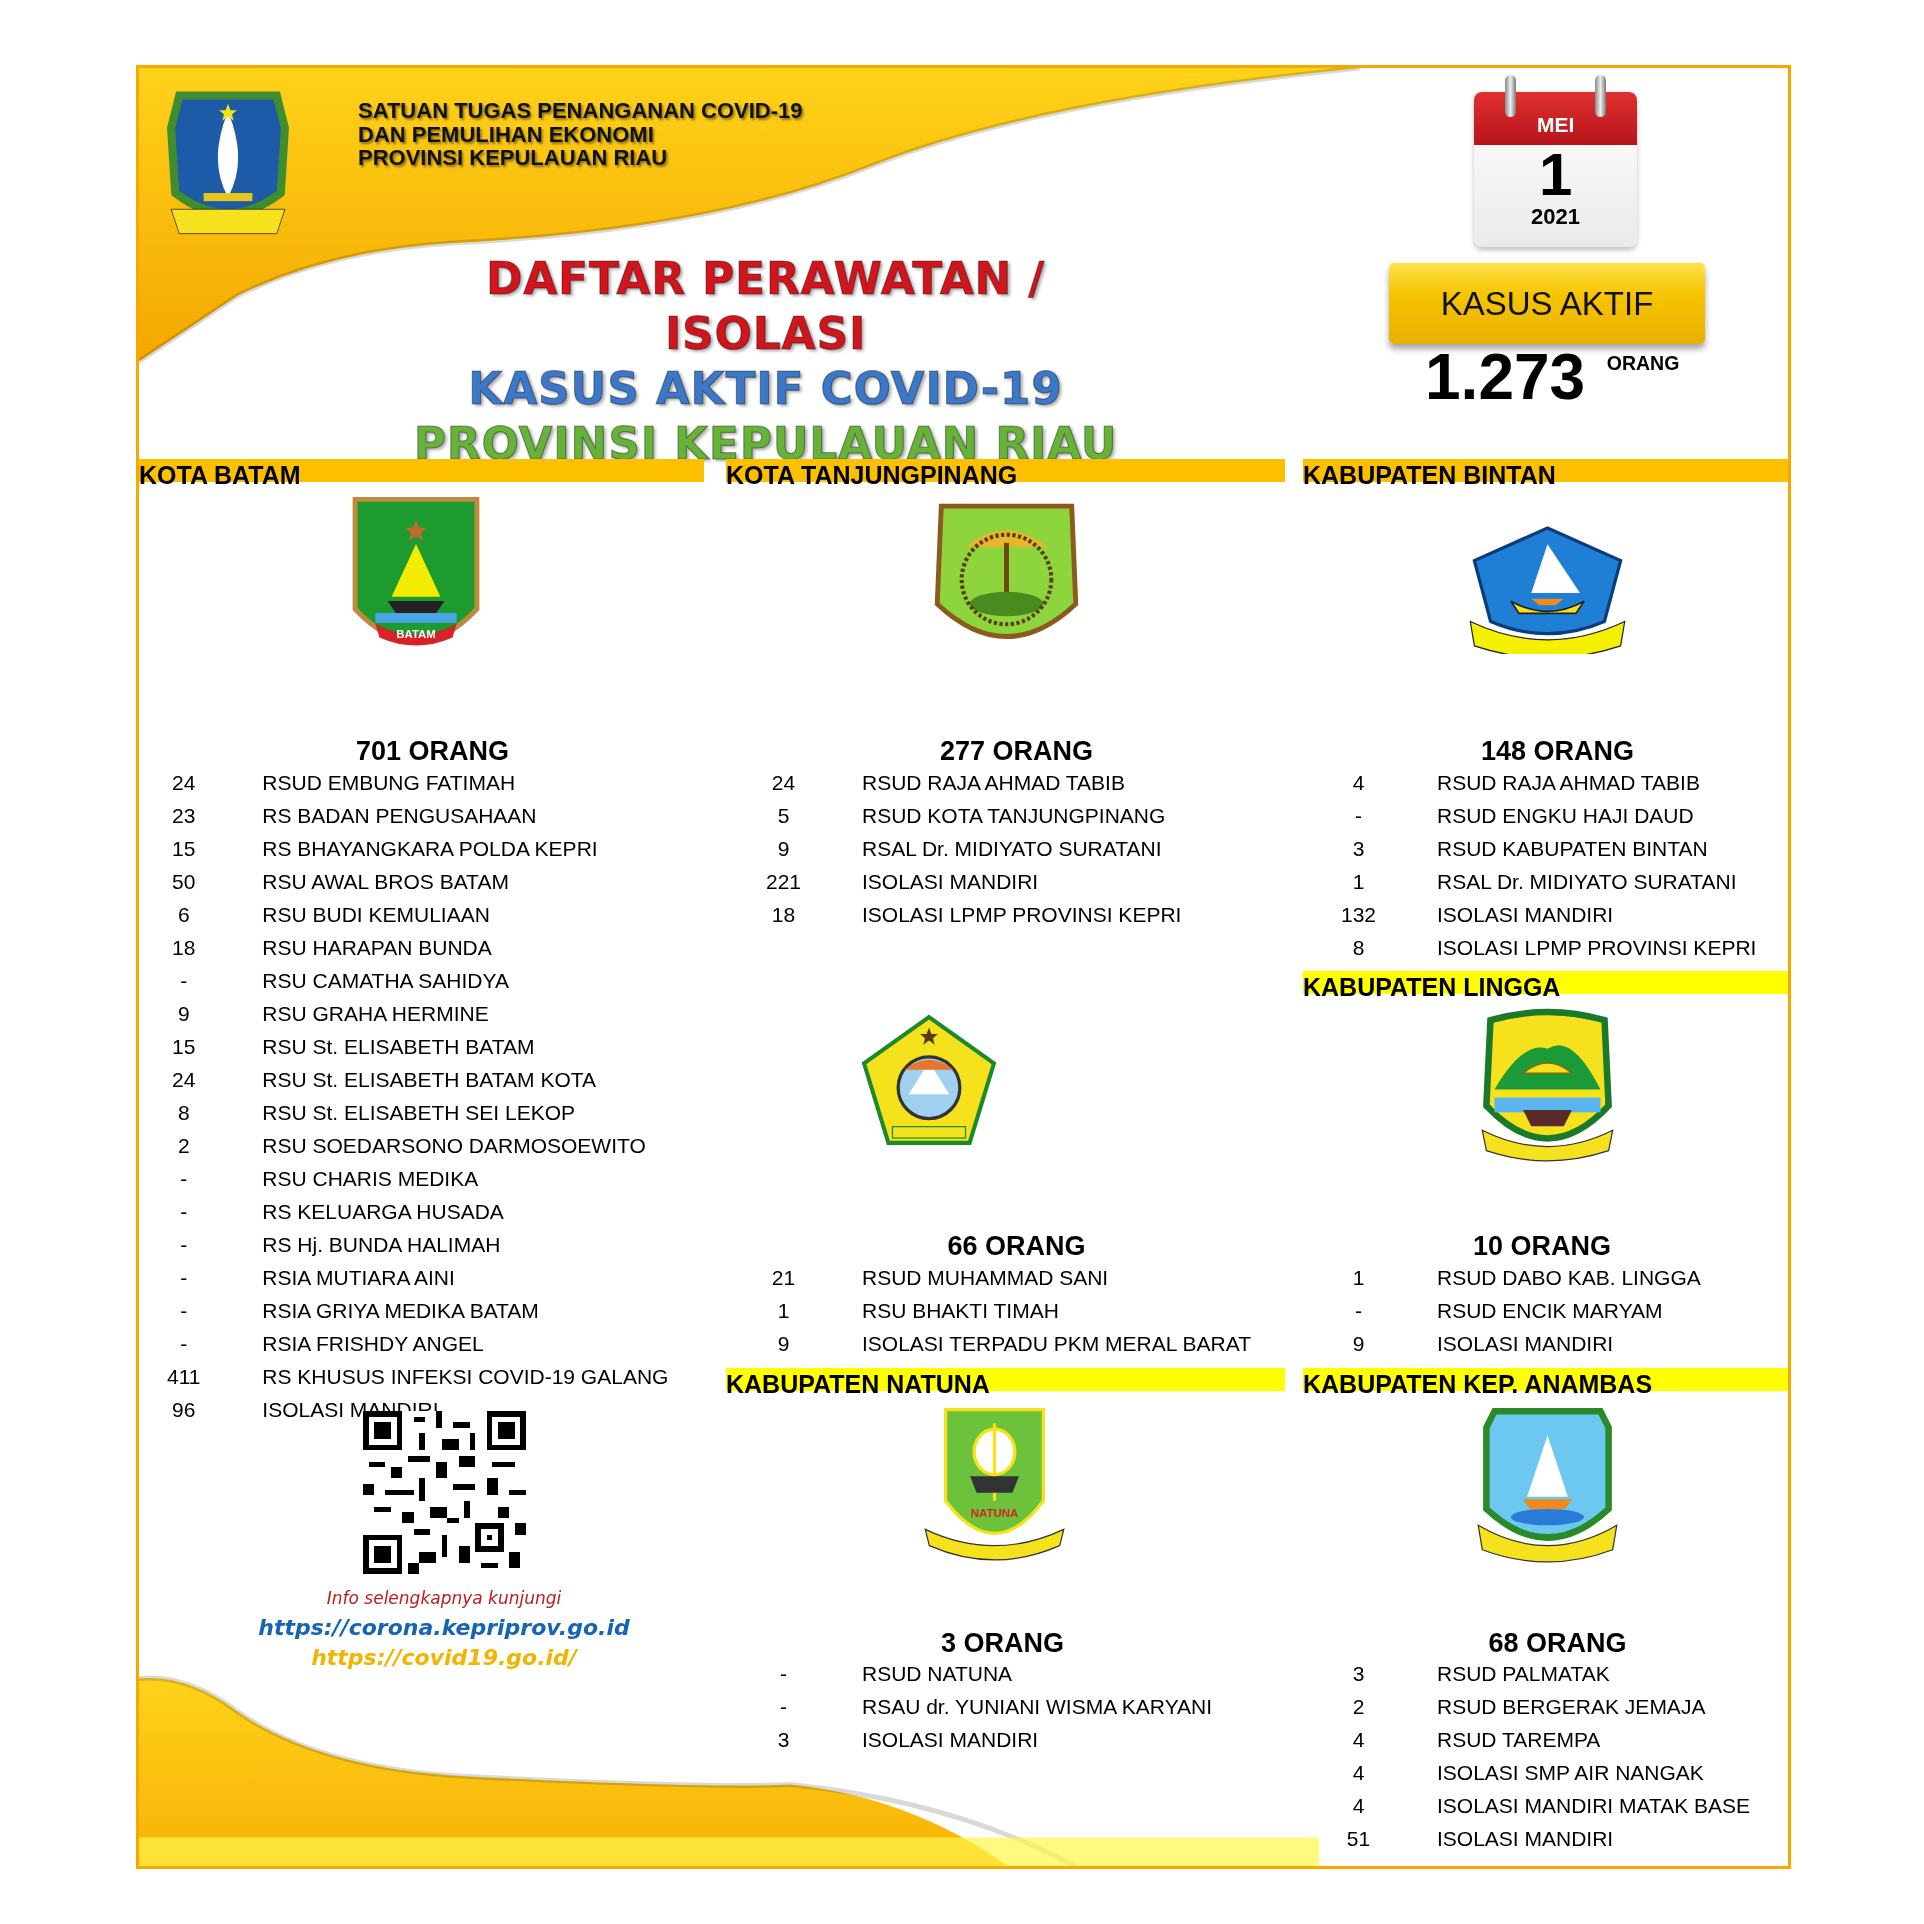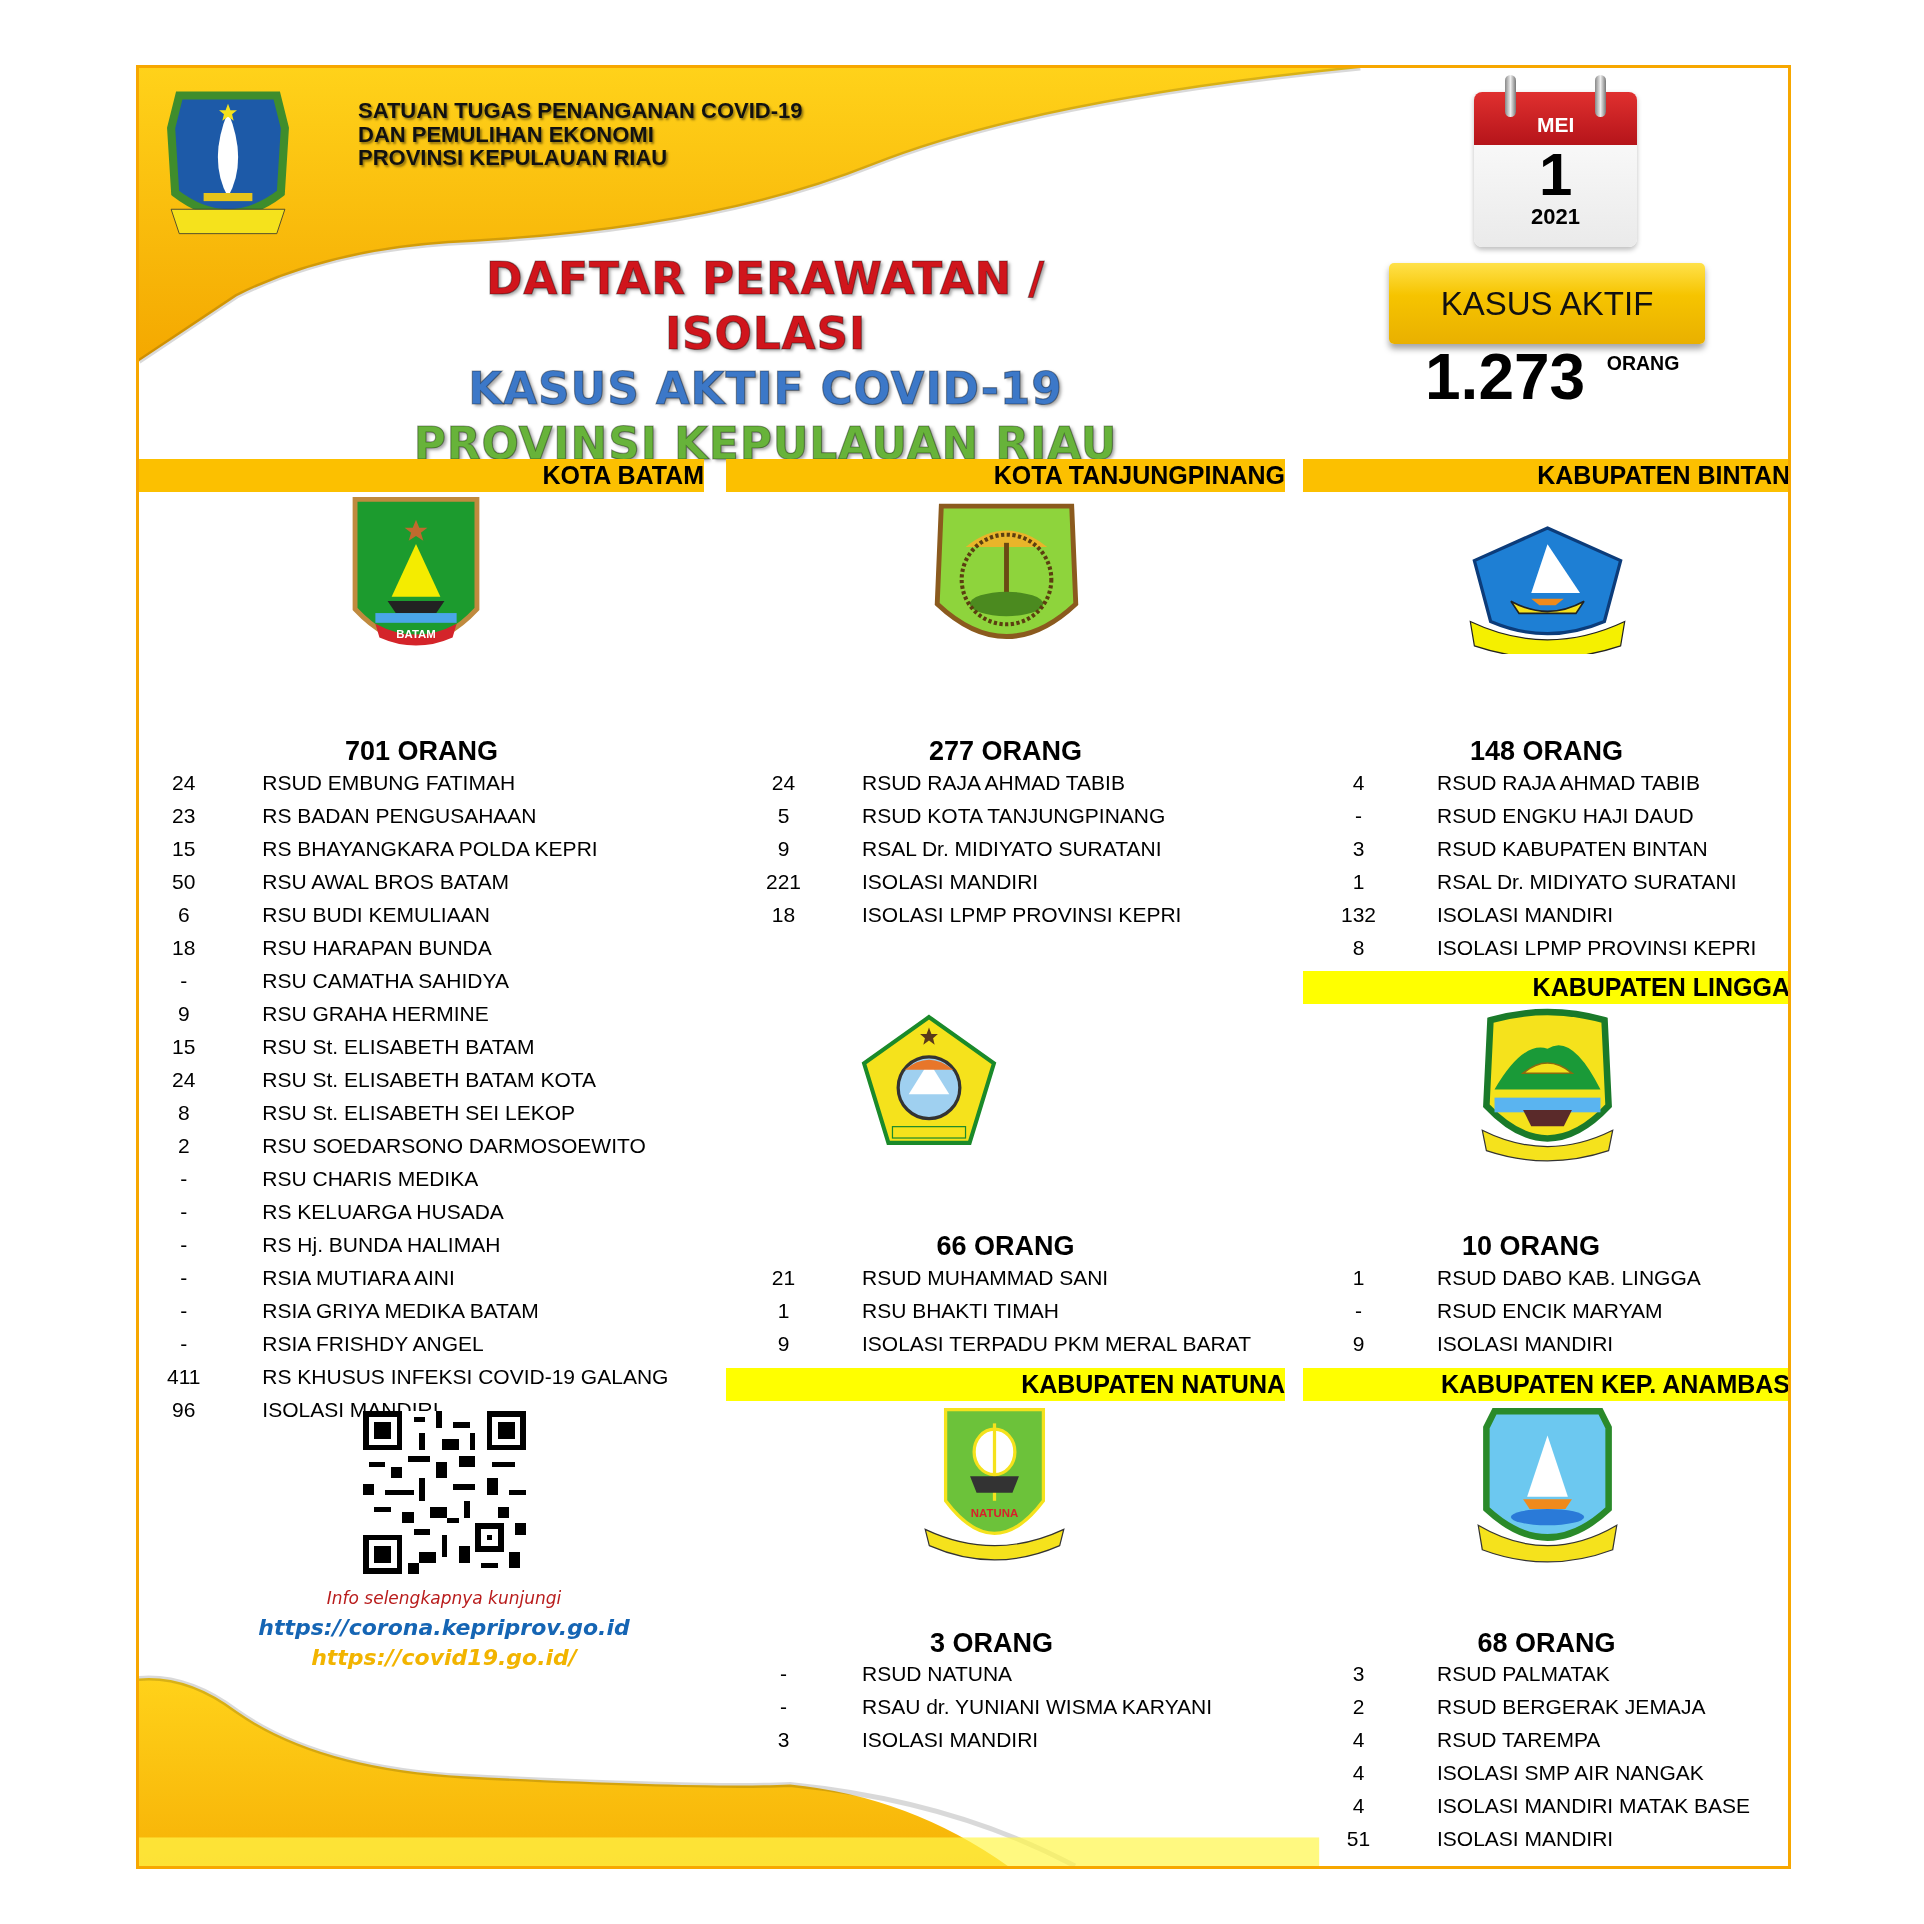--- a/index.html
+++ b/index.html
@@ -22,7 +22,7 @@
   .total{position:absolute;left:1286px;top:273px;}
   .total-num{font-weight:bold;font-size:64px;line-height:73px;display:inline-block;}
   .total-unit{font-weight:bold;font-size:19.5px;vertical-align:top;display:inline-block;margin-left:18px;margin-top:11.4px;}
-  .bar{position:absolute;height:33px;text-align:right;font-weight:bold;font-size:25px;line-height:33px;}
+  .bar{position:absolute;height:23px;text-align:left;font-weight:bold;font-size:25px;line-height:33px;}
   .bar.o{background:#fcc000;} .bar.y{background:#ffff00;}
   .emblem{position:absolute;}
   .count{position:absolute;font-weight:bold;font-size:27px;line-height:29px;text-align:center;}

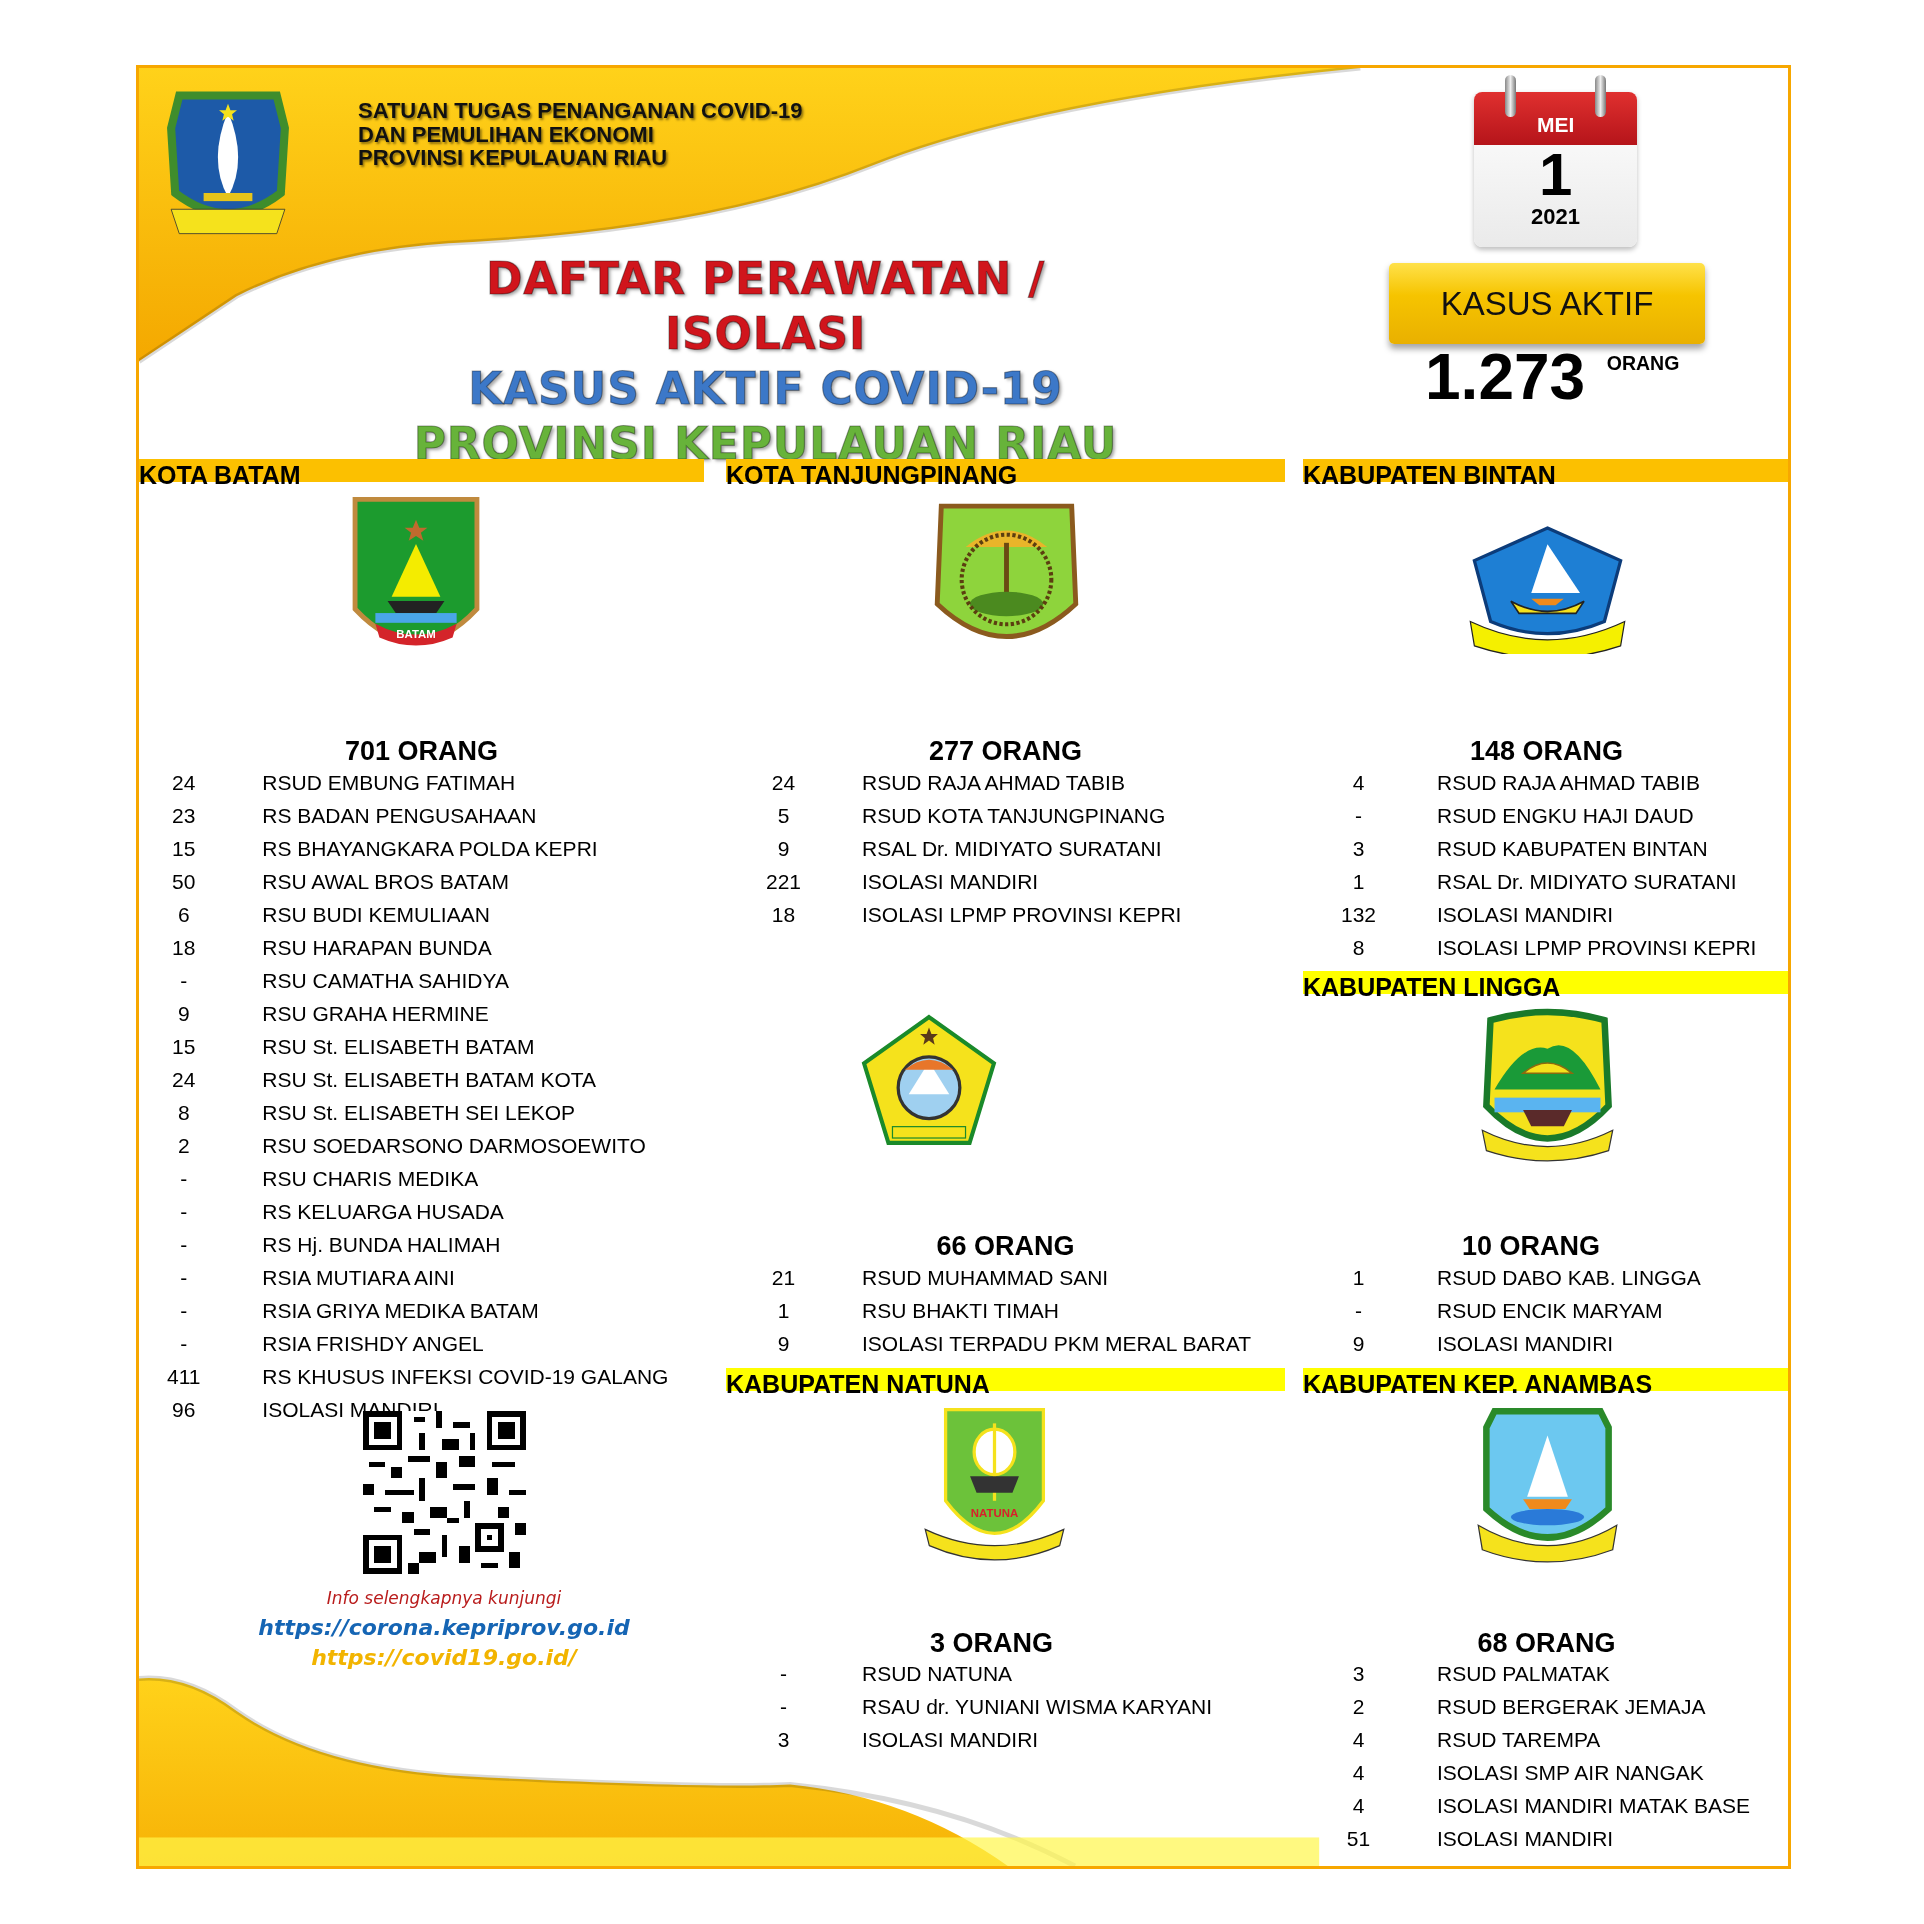--- a/index.html
+++ b/index.html
@@ -25,7 +25,7 @@
   .bar{position:absolute;height:23px;text-align:left;font-weight:bold;font-size:25px;line-height:33px;}
   .bar.o{background:#fcc000;} .bar.y{background:#ffff00;}
   .emblem{position:absolute;}
-  .count{position:absolute;font-weight:bold;font-size:27px;line-height:29px;text-align:center;}
+  .count{position:absolute;font-weight:bold;font-size:27px;line-height:29px;text-align:center;padding-left:11px;}
   .list{position:absolute;font-size:21px;}
   .row{height:33px;display:flex;}
   .num{width:57px;text-align:center;}

